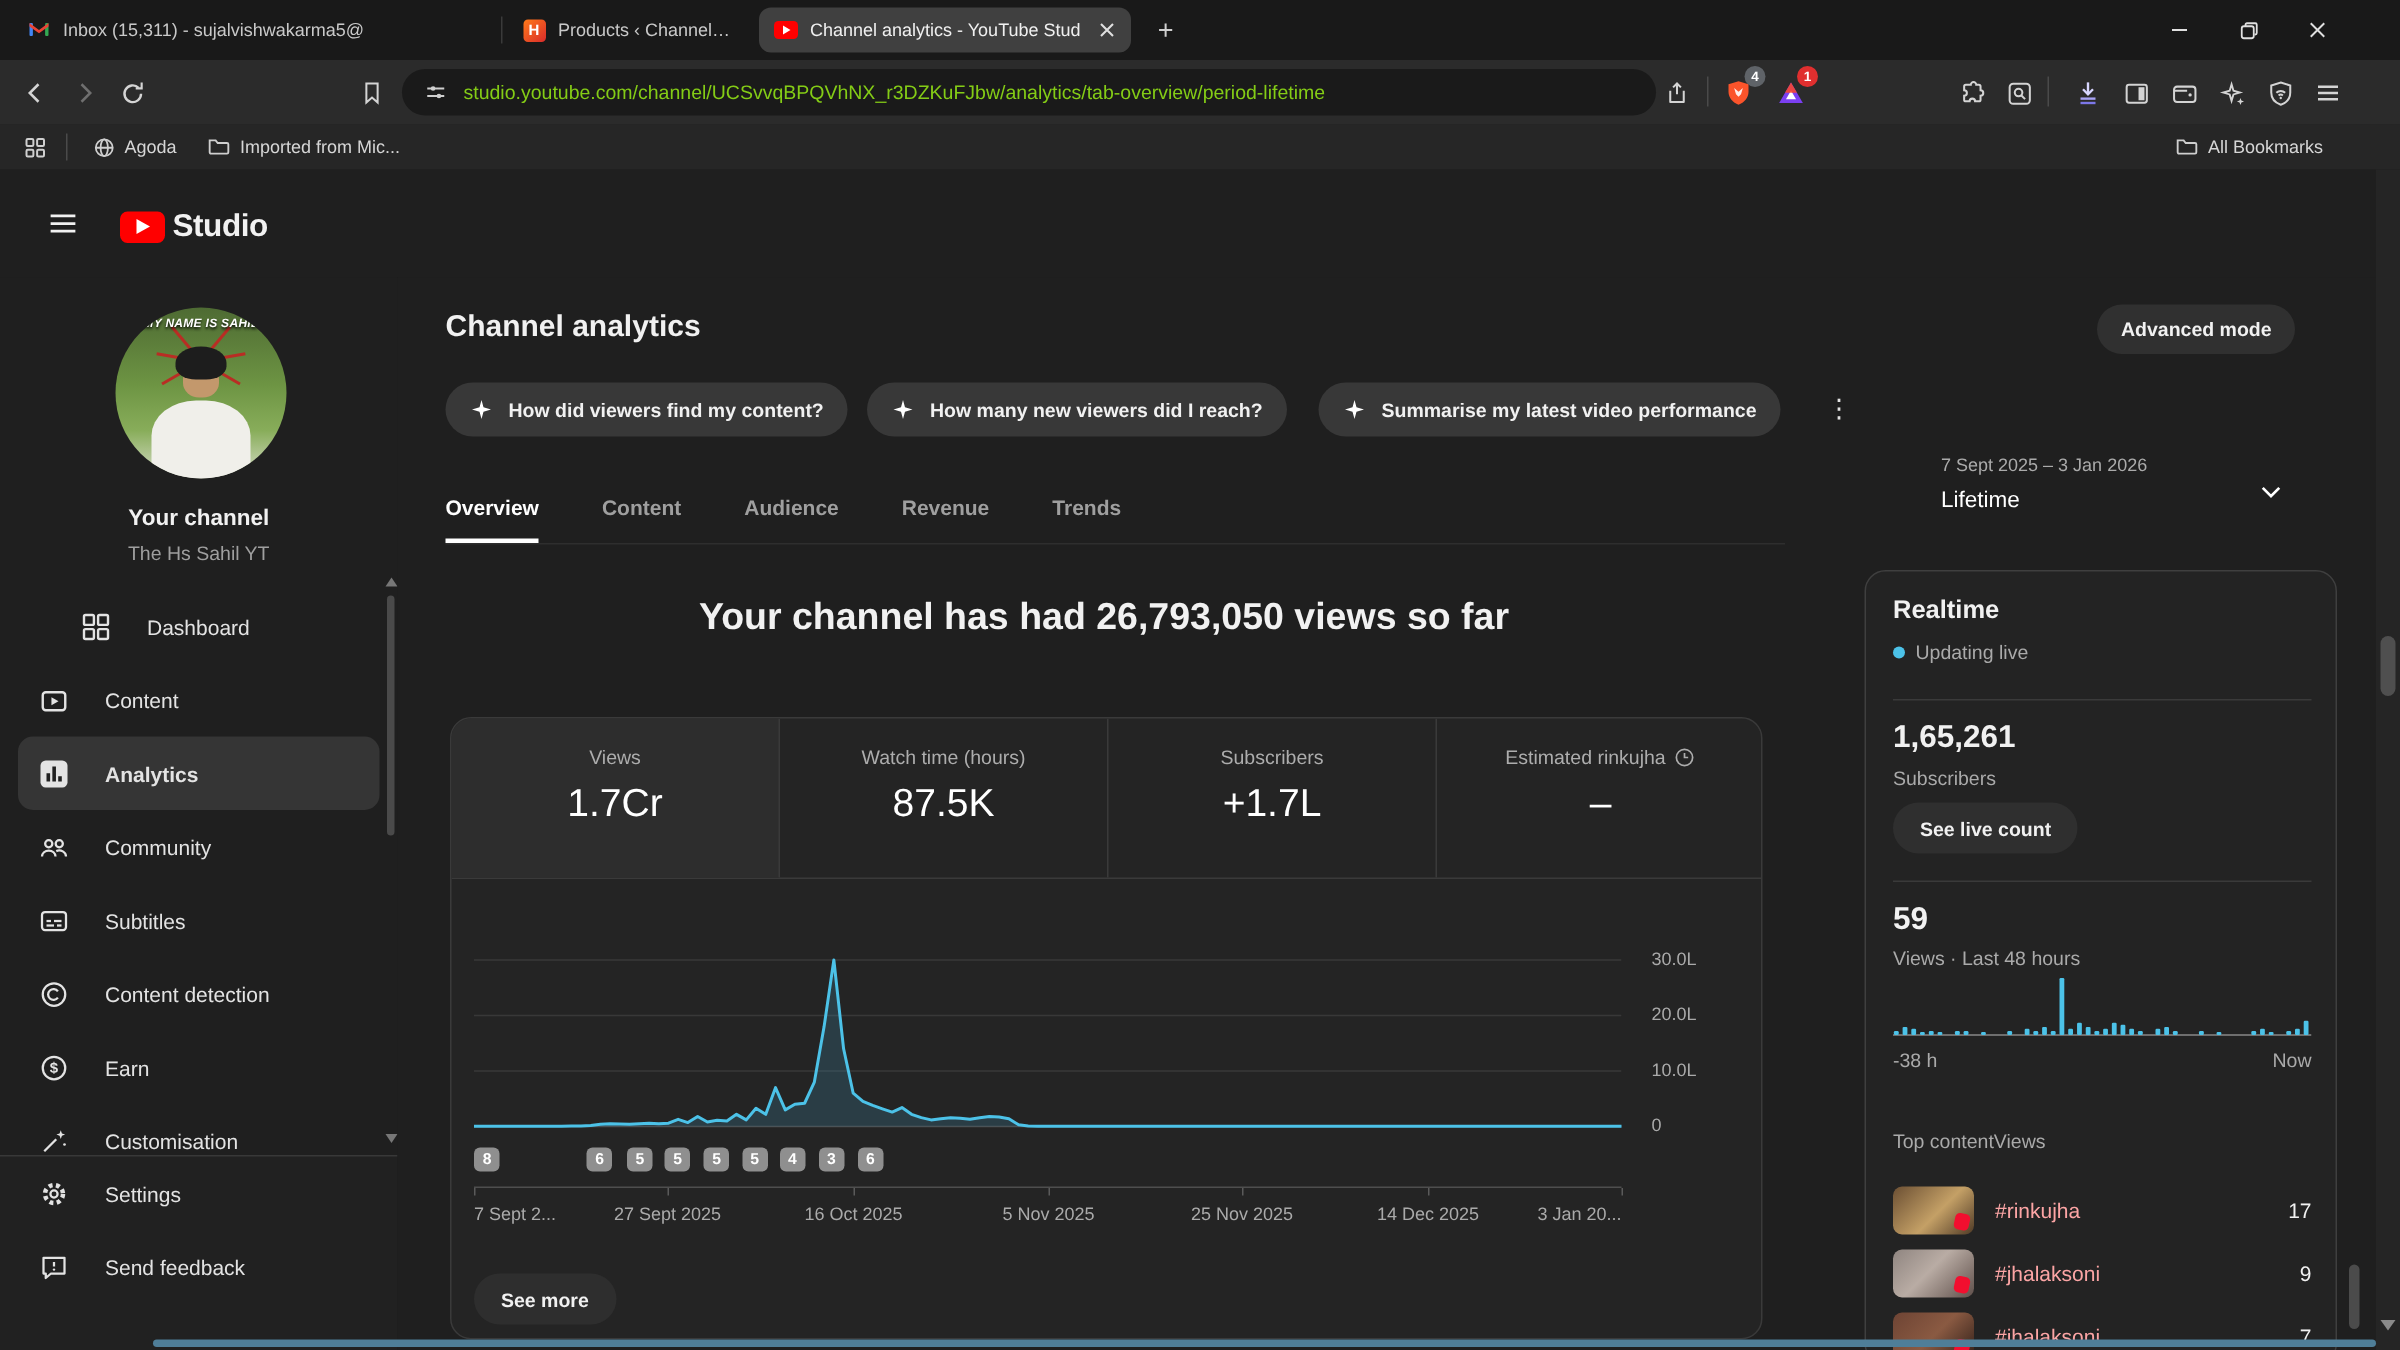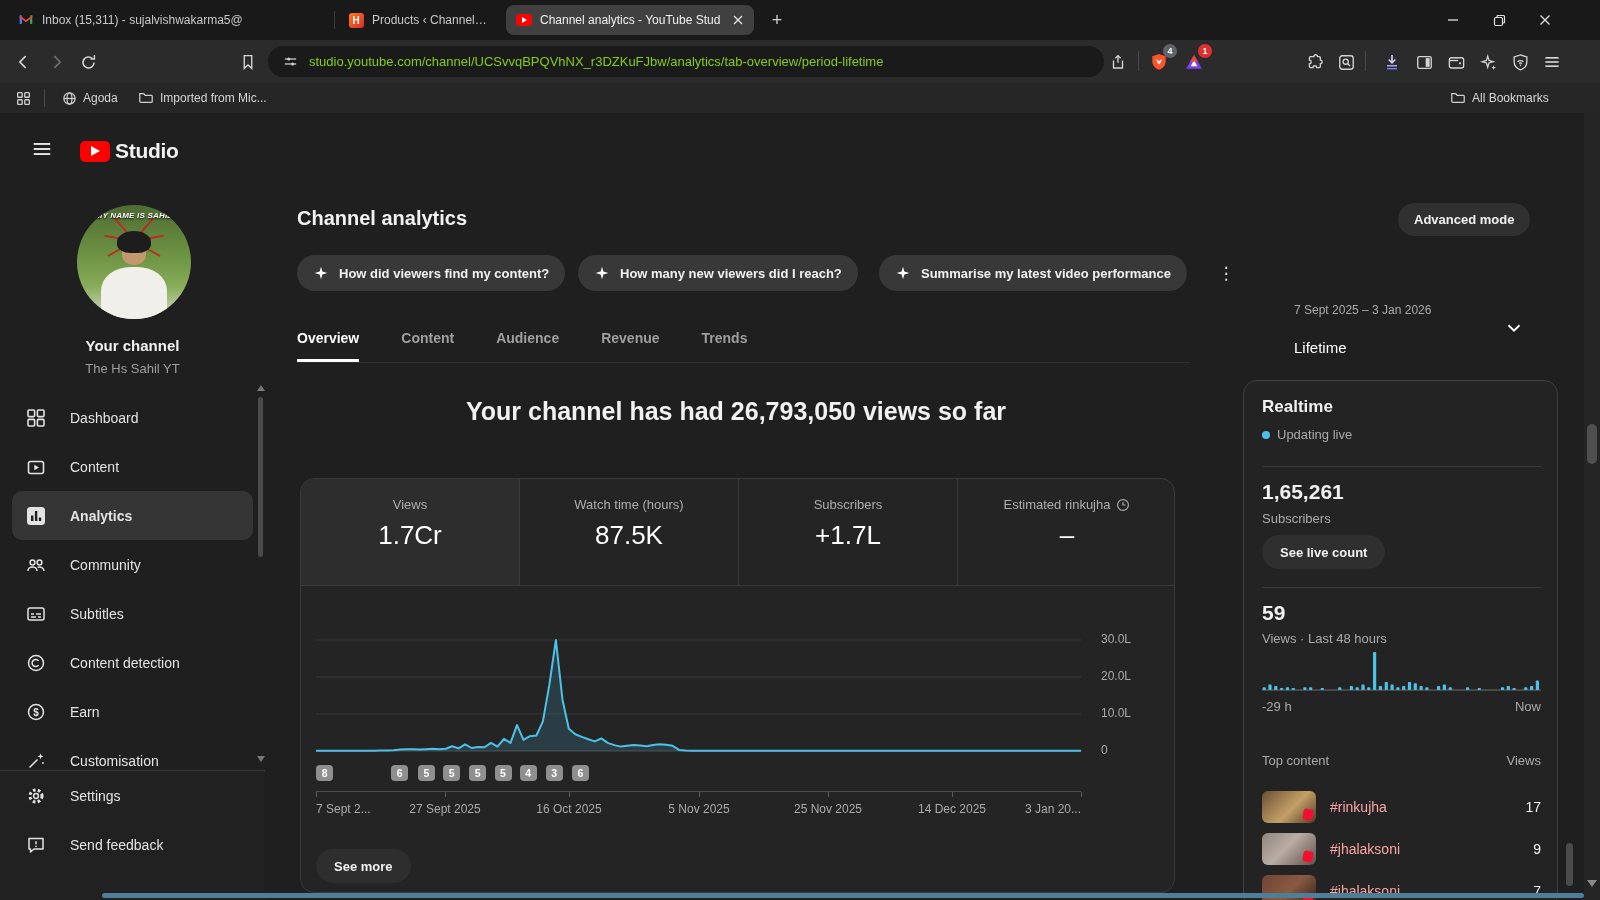--- a/index.html
+++ b/index.html
@@ -85,7 +85,7 @@
   .an-tab.active:after { content:""; position:absolute; left:0; right:0; bottom:0; height:3px; background:#fff; }
   #date-block { position:absolute; left:1029px; top:118px; width:230px; }
   #date-range { font-size:12px; color:#aaa; }
-  #date-period { font-size:15px; color:#fff; margin-top:22px; }
+  #date-period { font-size:15px; color:#fff; margin-top:8px; }
   #date-chevron { position:absolute; left:1238px; top:132px; }
   #headline { position:absolute; left:32px; top:212px; width:878px; text-align:center; font-size:25px; font-weight:bold; }
 

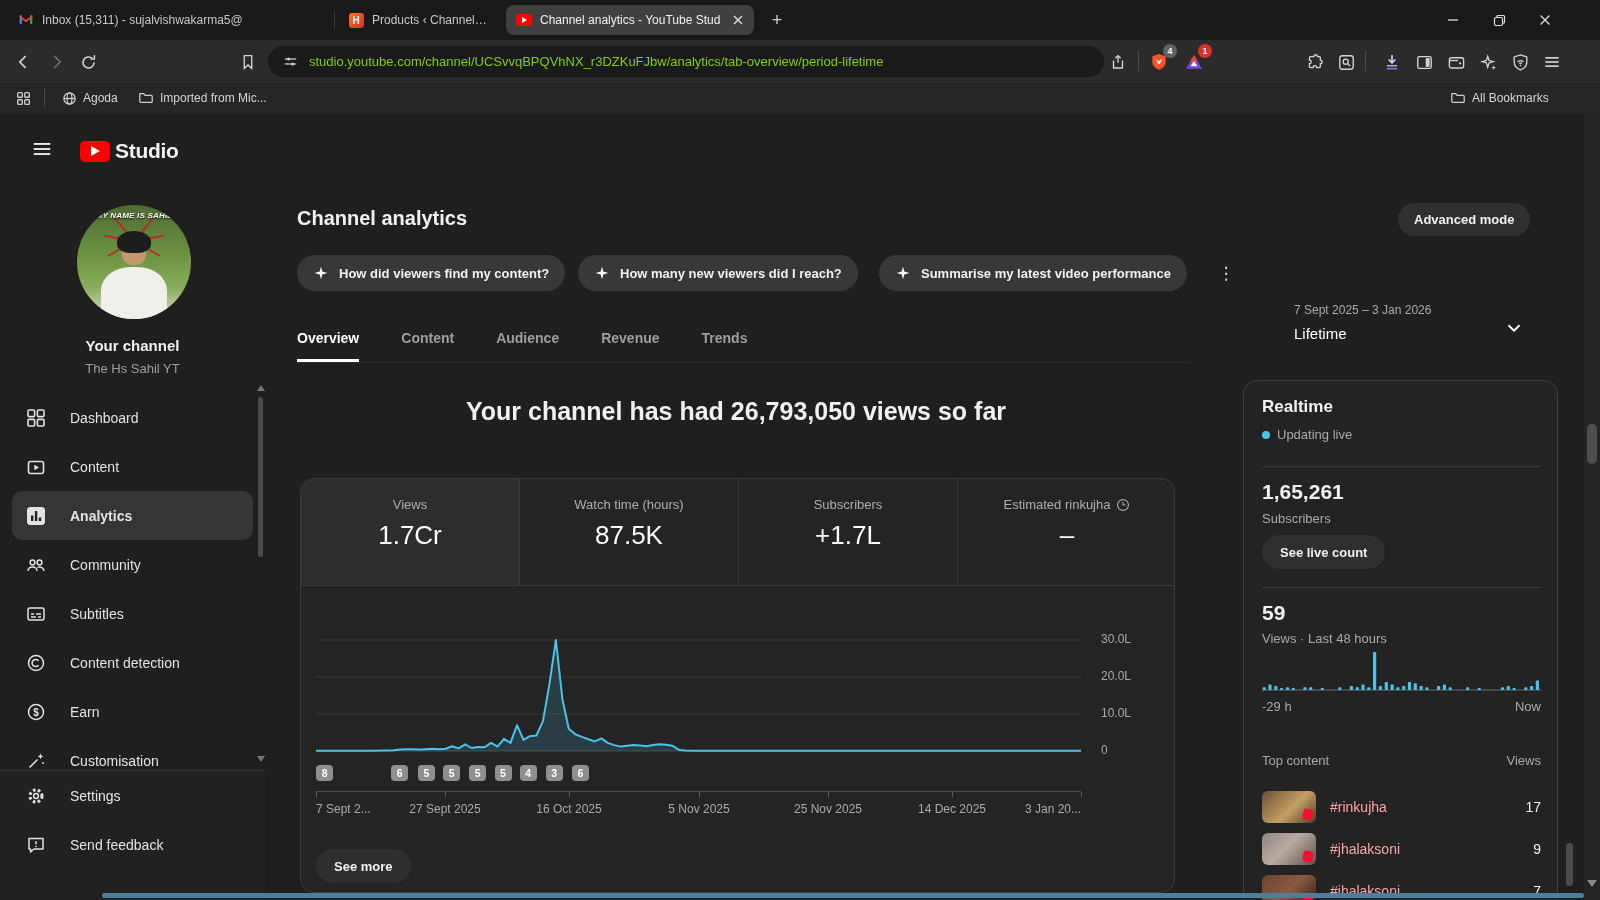--- a/index.html
+++ b/index.html
@@ -408,7 +408,7 @@
   <div id="ch-title">Your channel</div>
   <div id="ch-name">The Hs Sahil YT</div>
 
-  <div class="nav-item" style="top:208px;">
+  <div class="nav-item" style="top:208px;margin-left:28px;">
     <svg class="nav-ico" viewBox="0 0 20 20" fill="none" stroke="#e3e3e3" stroke-width="1.6">
         <rect x="2" y="2" width="6.6" height="6.6" rx="1"></rect>
         <rect x="11.4" y="2" width="6.6" height="6.6" rx="1"></rect>

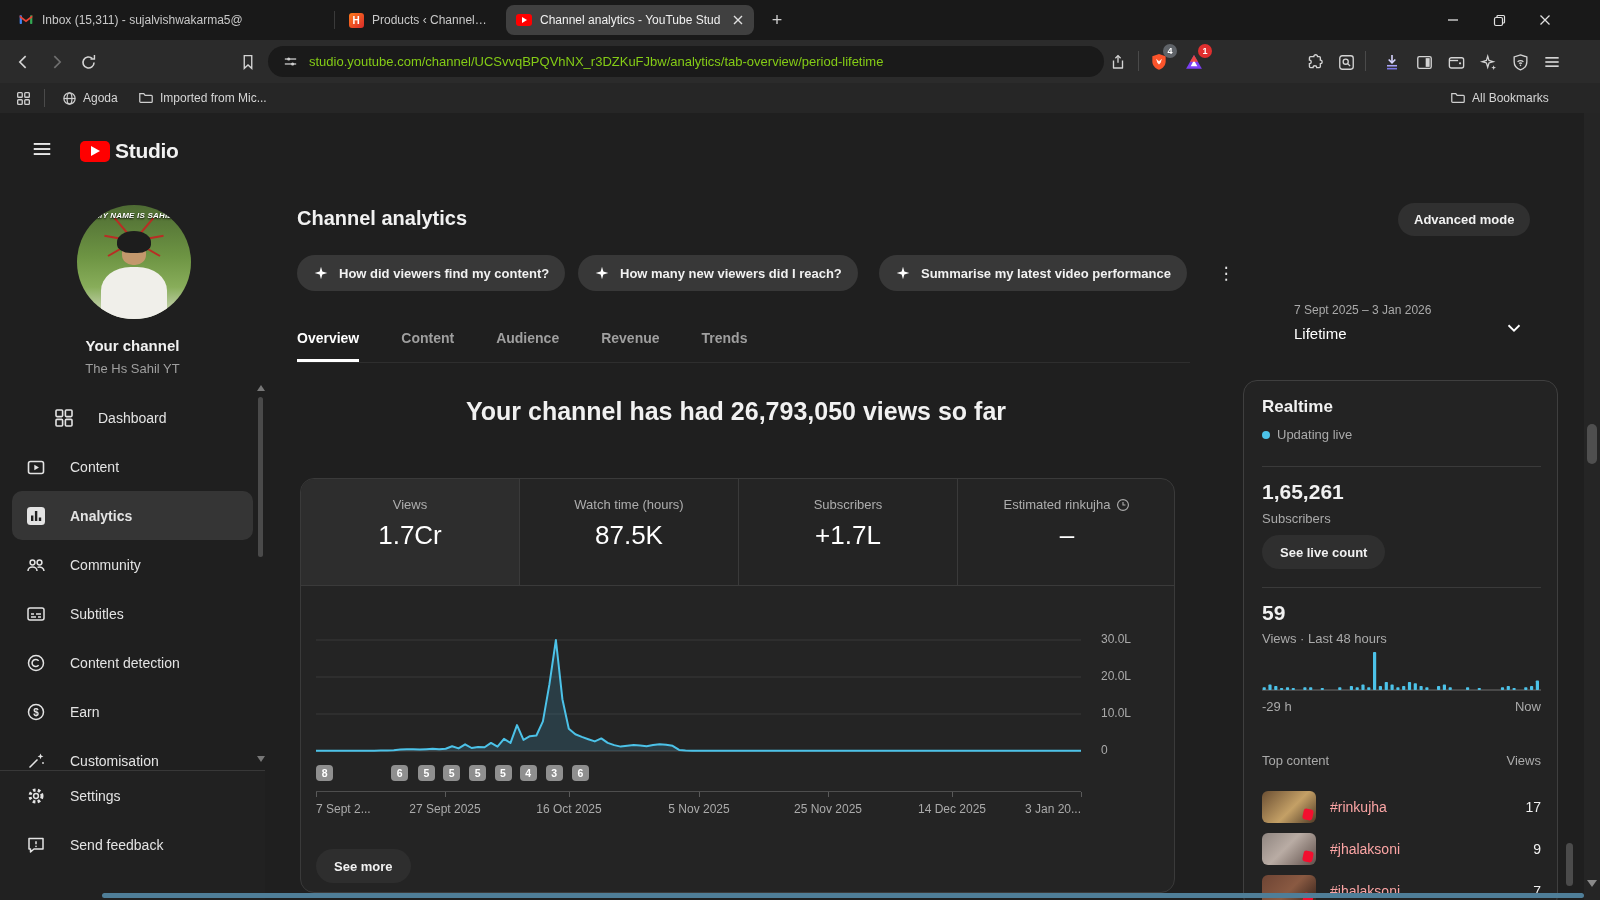--- a/index.html
+++ b/index.html
@@ -664,7 +664,7 @@
         <rect x="273.8" y="33.5" width="3.2" height="9.5" rx="0.8" fill="#4cc2e8"></rect>
       </svg>
     <div id="rt-axis">
-      <span>-29 h</span>
+      <span>-38 h</span>
       <span>Now</span>
     </div>
     <div id="tc-header">

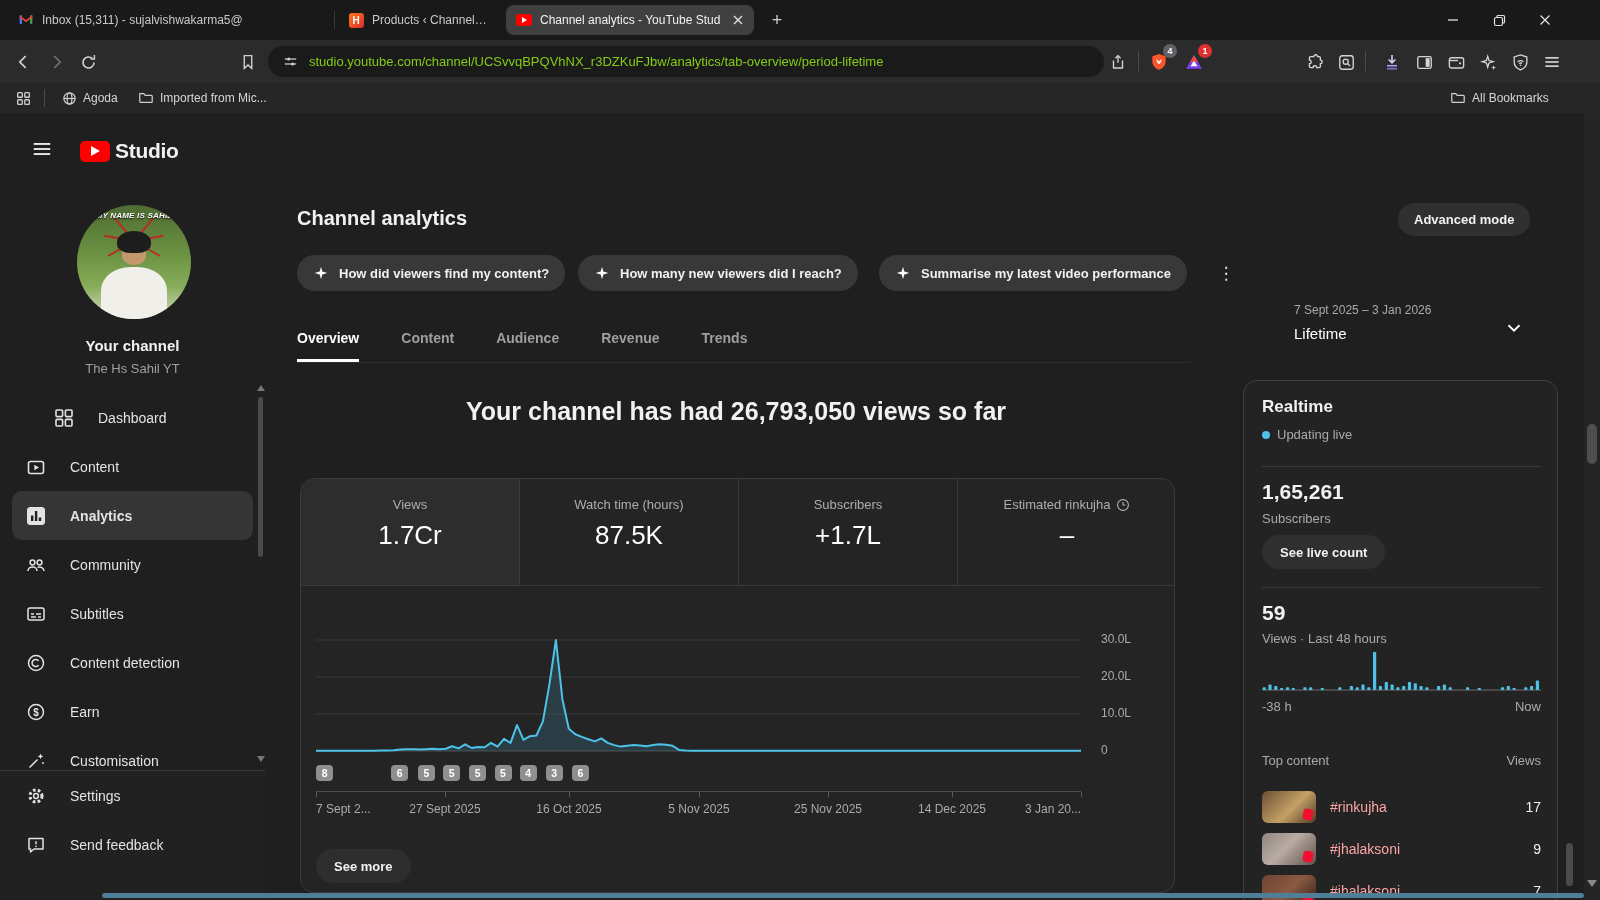--- a/index.html
+++ b/index.html
@@ -125,7 +125,7 @@
   #rt-views-label { position:absolute; left:18px; top:250px; font-size:13px; color:#aaa; }
   #rt-bars { position:absolute; left:18px; top:266px; }
   #rt-axis { position:absolute; left:18px; top:318px; width:279px; display:flex; justify-content:space-between; font-size:13px; color:#aaa; }
-  #tc-header { position:absolute; left:18px; top:372px; width:279px; display:flex; justify-content:space-between; font-size:13px; color:#aaa; }
+  #tc-header { position:absolute; left:18px; top:372px; width:279px; display:flex; font-size:13px; color:#aaa; }
   .tc-row { position:absolute; left:18px; width:279px; height:40px; display:flex; align-items:center; gap:14px; }
   .tc-thumb { width:54px; height:32px; border-radius:6px; position:relative; flex:0 0 54px; }
   .tc-thumb .shorts { position:absolute; right:3px; bottom:3px; width:10px; height:11px; background:#f20f2f; border-radius:3px; transform:rotate(12deg); }

